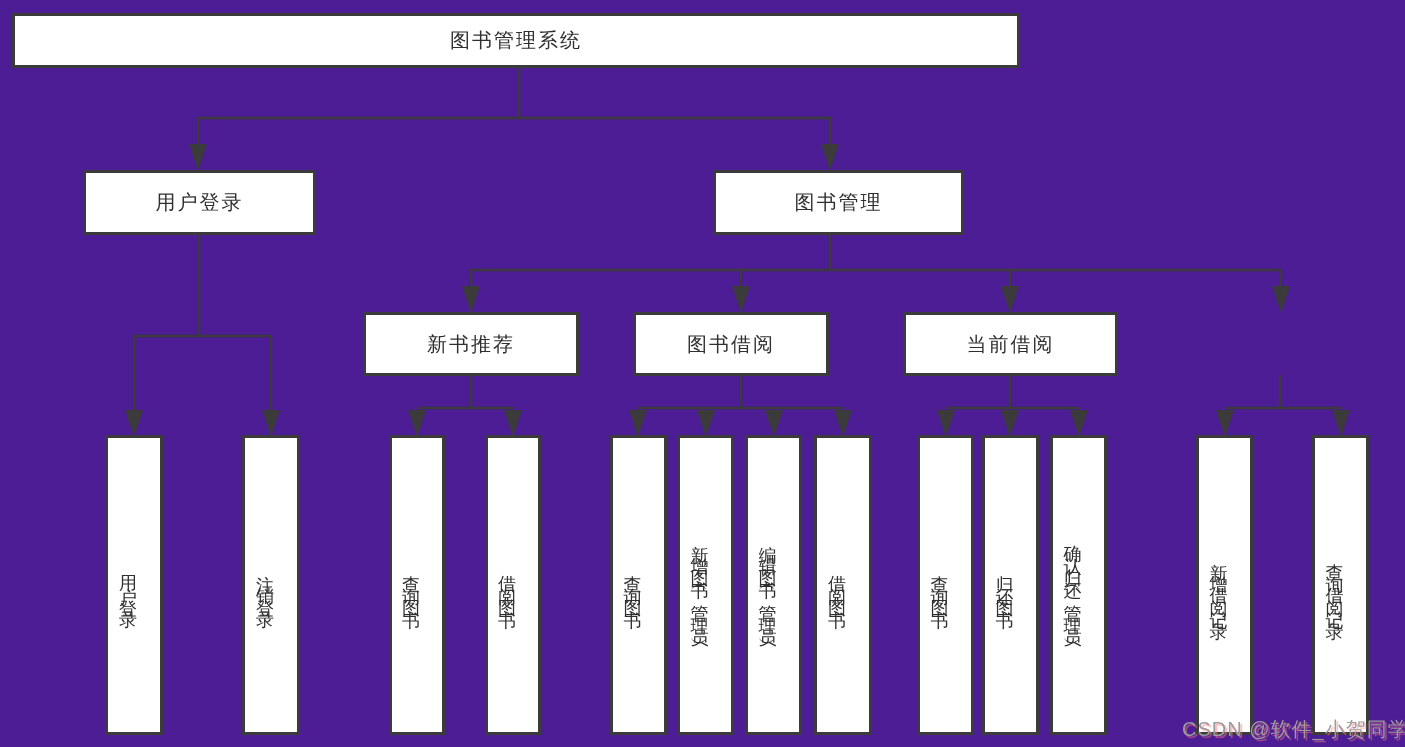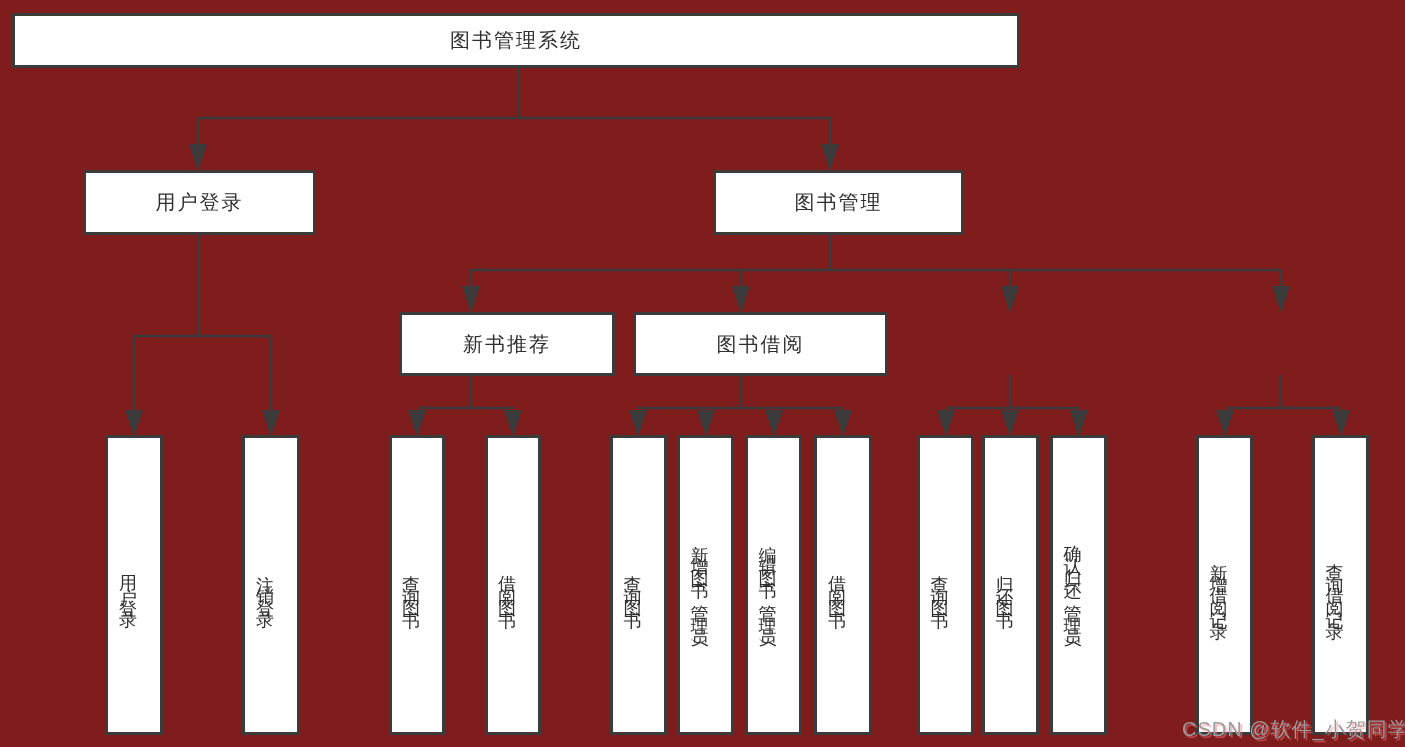--- a/index.html
+++ b/index.html
@@ -7,7 +7,7 @@
     position: relative;
     width: 1405px;
     height: 747px;
-    background: #7f1d1d;
+    background: #4c1d95;
     font-family: "Liberation Sans", "DejaVu Sans", sans-serif;
     overflow: hidden;
   }

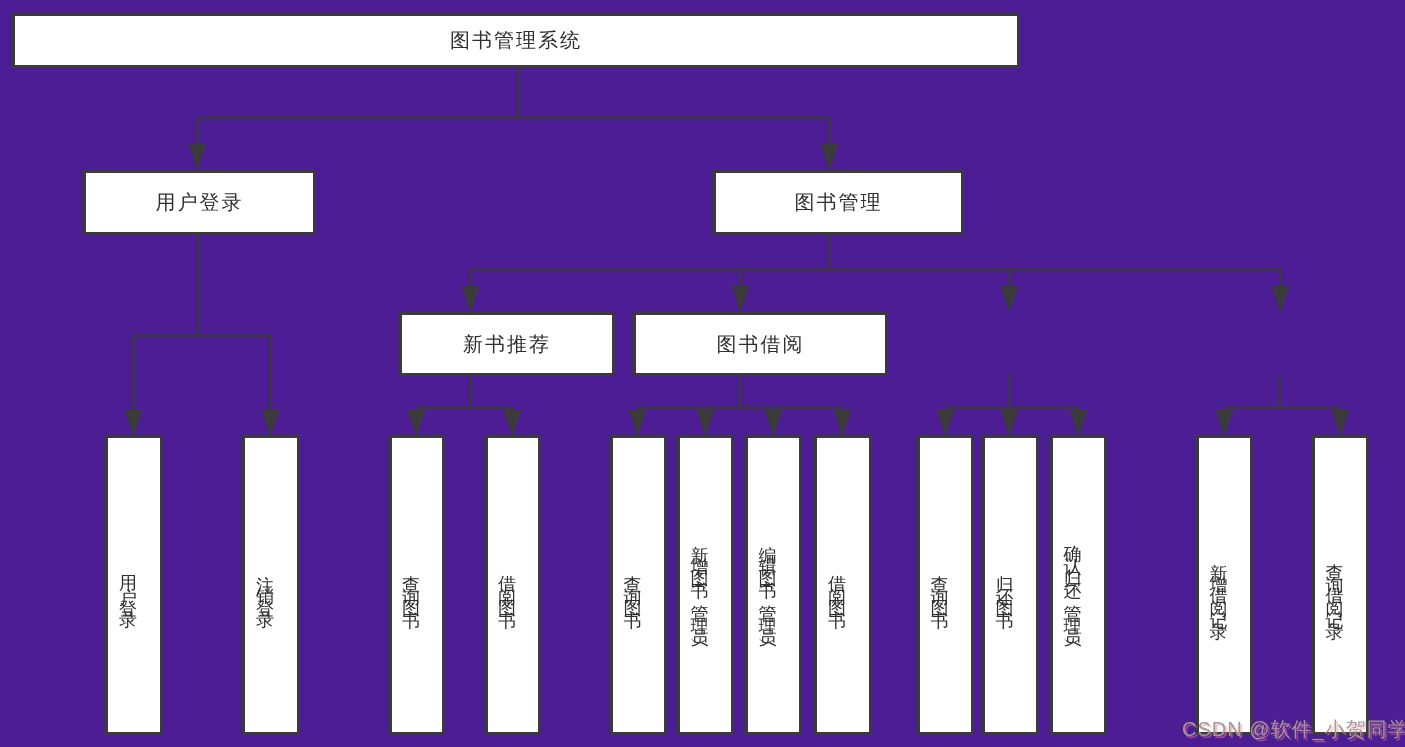--- a/index.html
+++ b/index.html
@@ -129,7 +129,7 @@
     <span class="hlabel">图书管理</span>
   </div>
 
-  <div class="box" style="left:363px; top:312px; width:216px; height:64px;margin-left:36px;">
+  <div class="box" style="left:363px; top:312px; width:216px; height:64px;">
     <span class="hlabel">新书推荐</span>
   </div>
   <div class="box" style="left:633px; top:312px; width:255px; height:64px;">

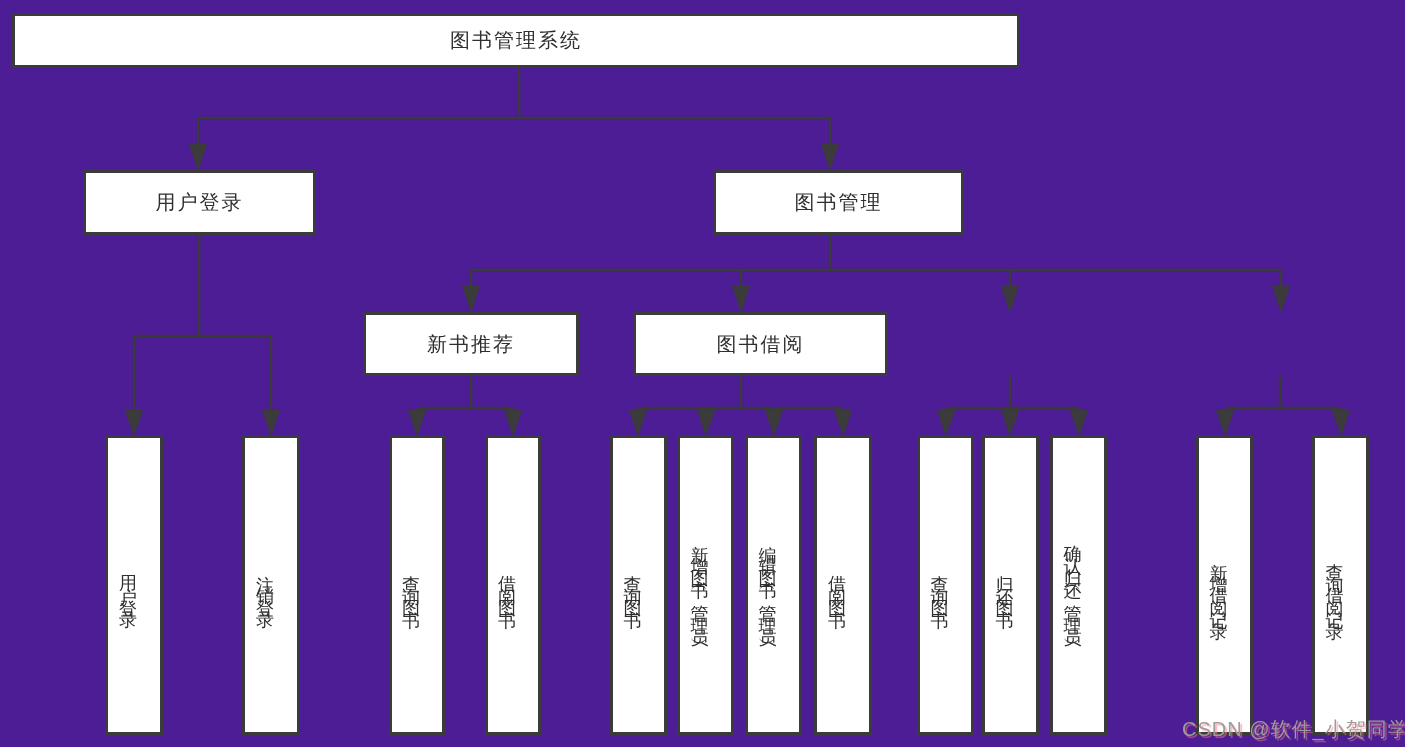--- a/index.html
+++ b/index.html
@@ -132,7 +132,7 @@
   <div class="box" style="left:363px; top:312px; width:216px; height:64px;">
     <span class="hlabel">新书推荐</span>
   </div>
-  <div class="box" style="left:633px; top:312px; width:255px; height:64px;">
+  <div class="box" style="left:633px; top:312px; width:196px; height:64px;">
     <span class="hlabel">图书借阅</span>
   </div>
 

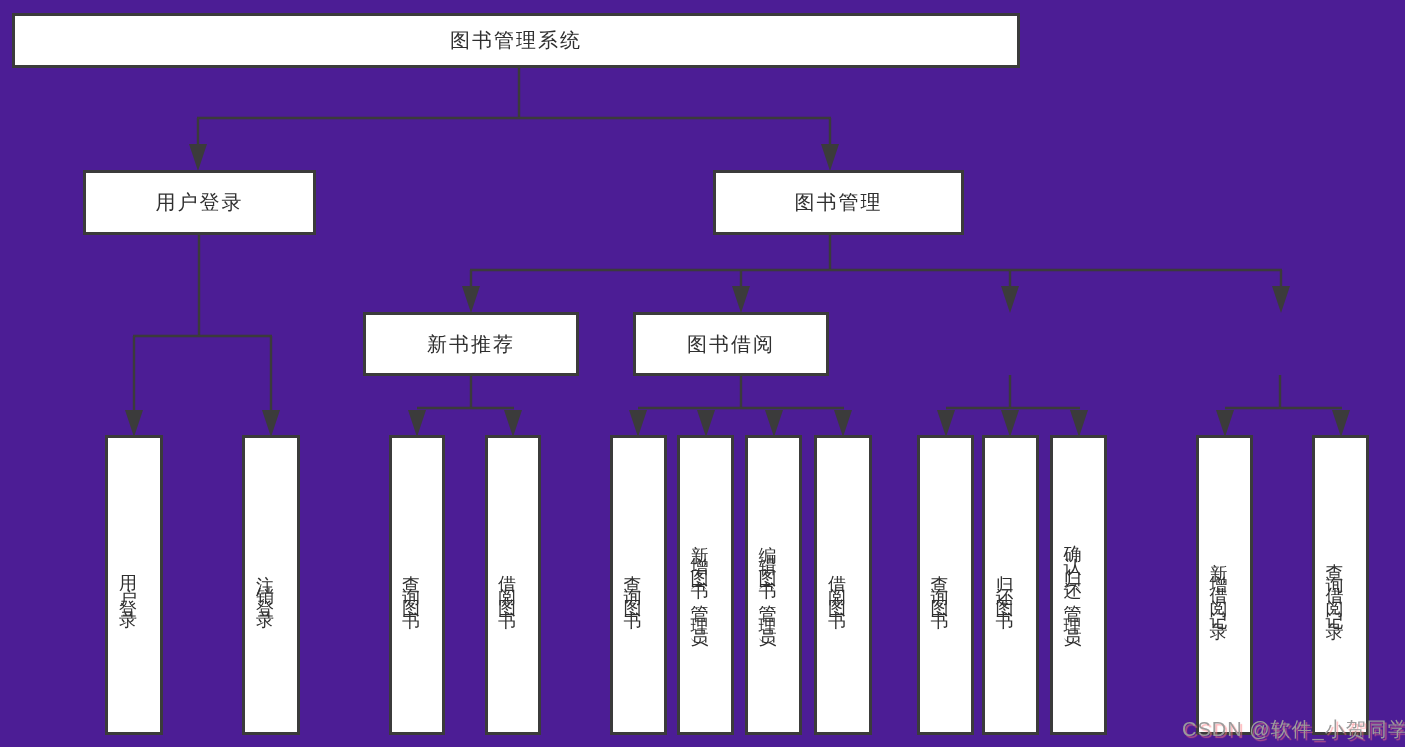--- a/index.html
+++ b/index.html
@@ -135,6 +135,9 @@
   <div class="box" style="left:633px; top:312px; width:196px; height:64px;">
     <span class="hlabel">图书借阅</span>
   </div>
+  <div class="box" style="left:903px; top:312px; width:215px; height:64px;">
+    <span class="hlabel">当前借阅</span>
+  </div>
 
   <div class="box leaf" style="left:105px; width:58px;">
     <span class="vtext">用户登录</span>

